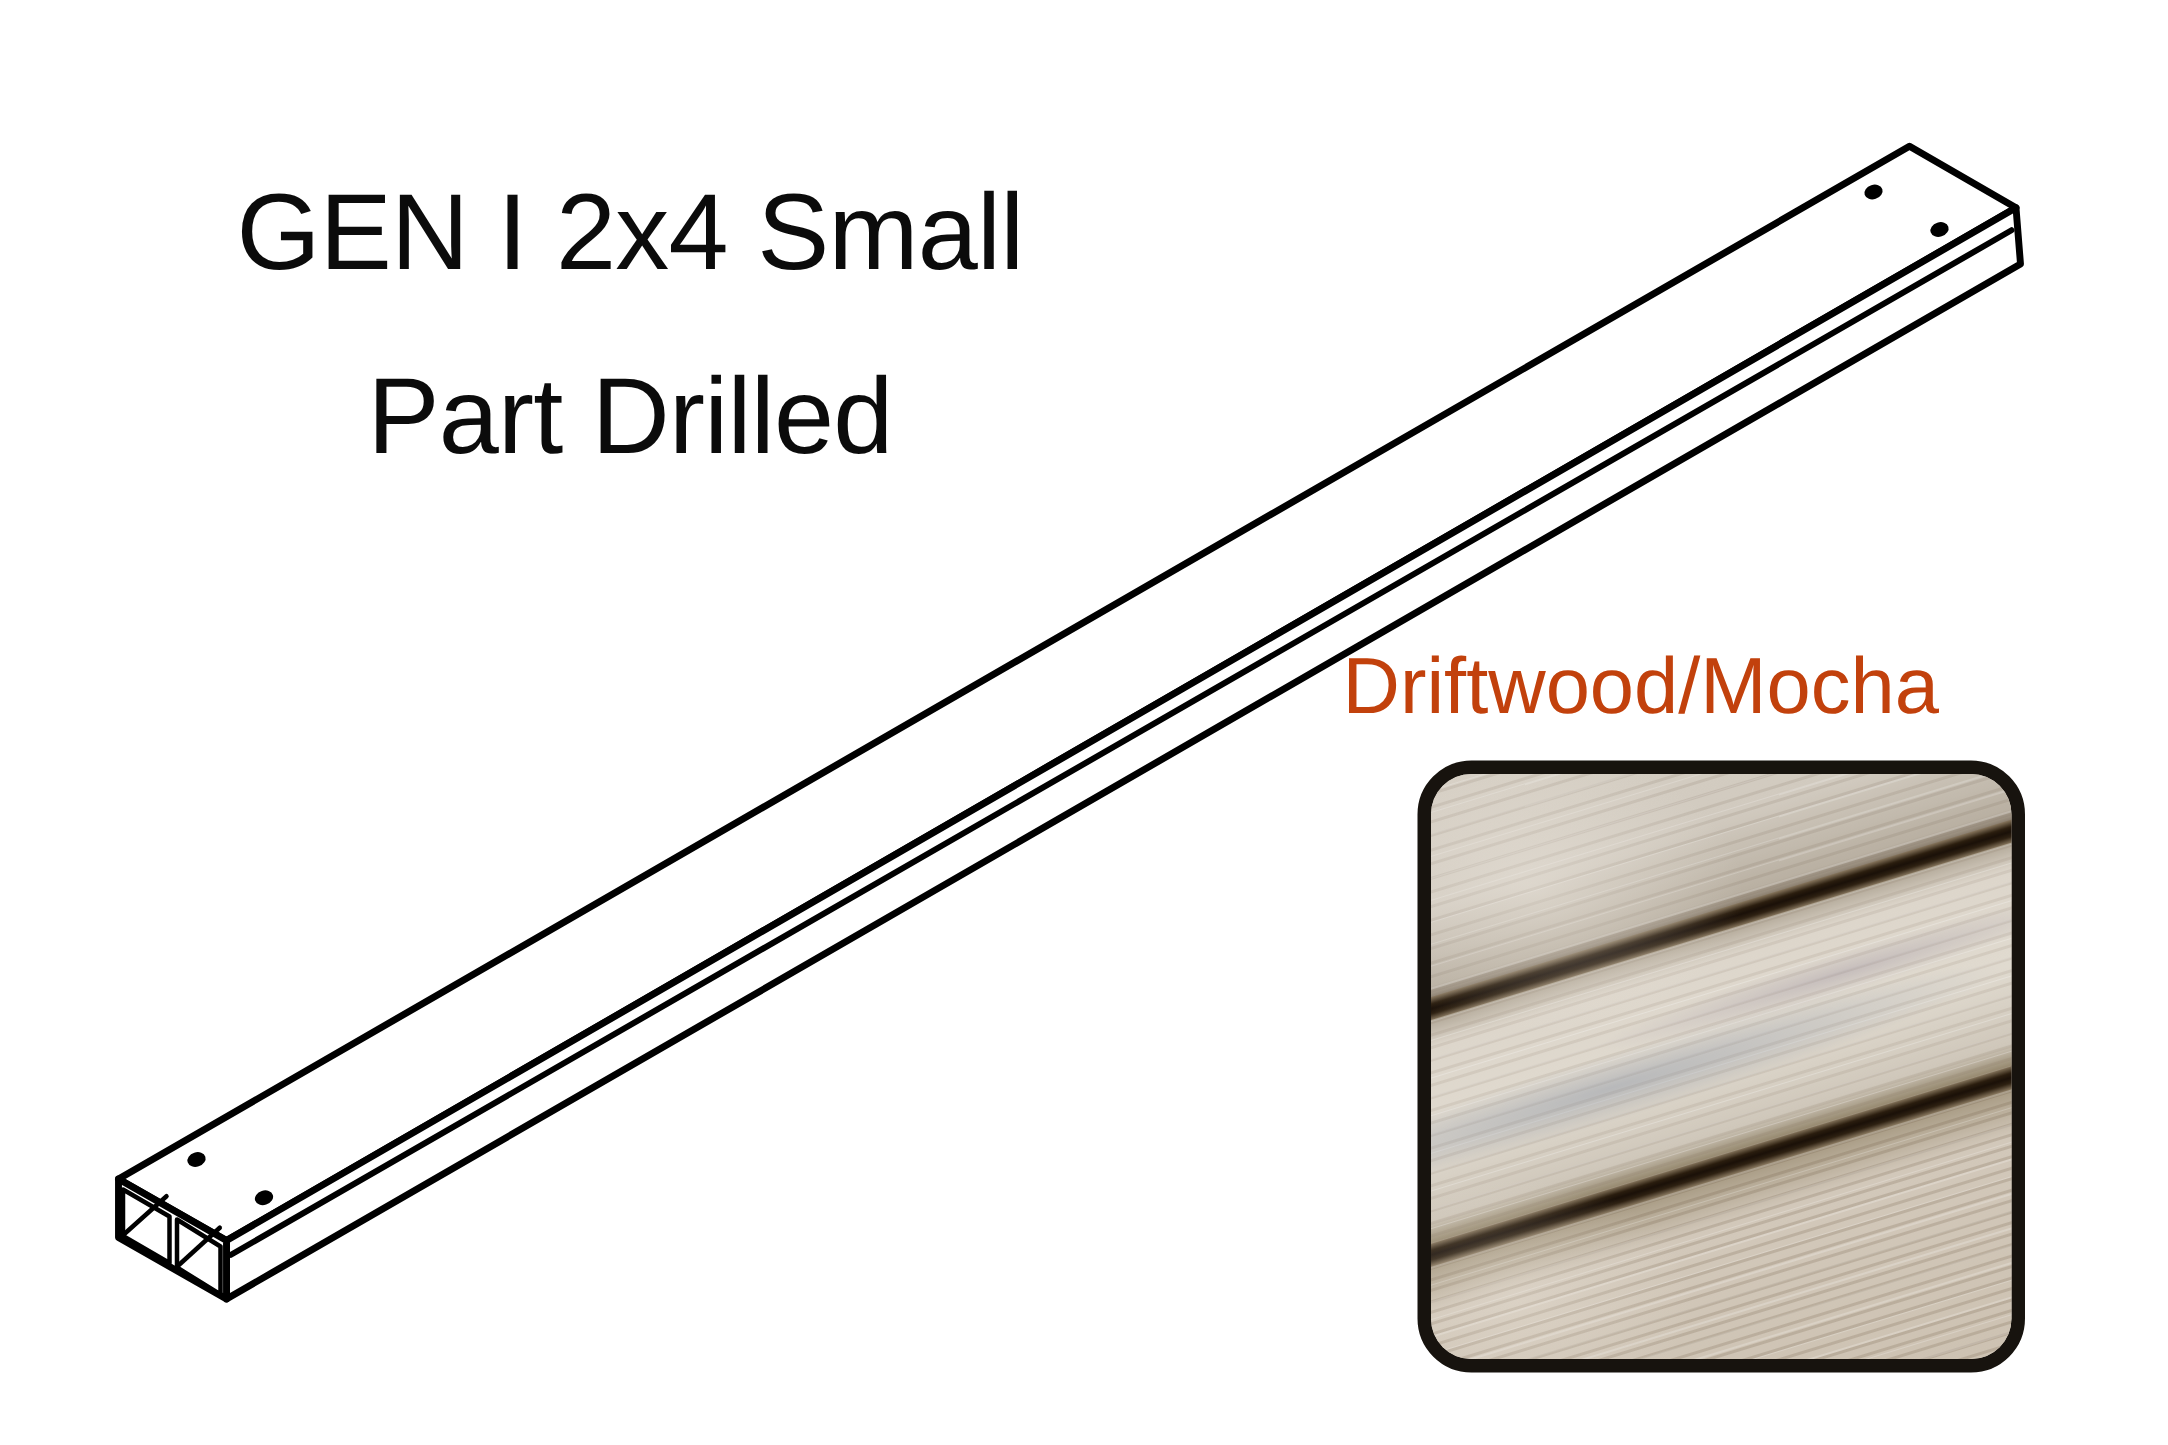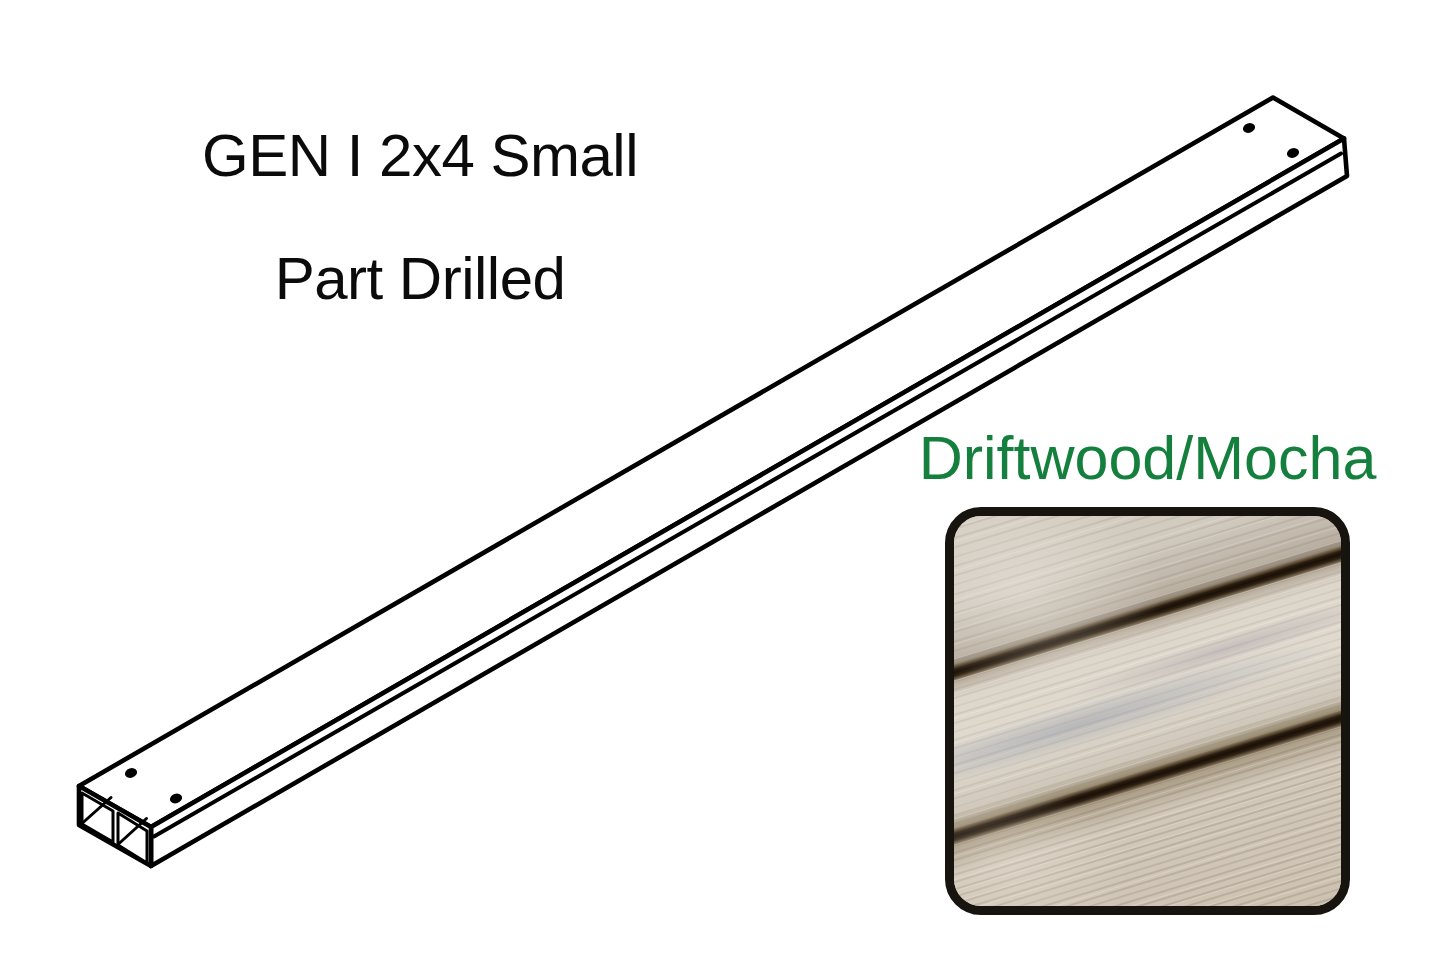--- a/index.html
+++ b/index.html
@@ -24,7 +24,7 @@
     width: 700px;
     text-align: center;
     color: #0b0b0b;
-    font-size: 60px;
+    font-size: 72px;
     line-height: 123px;
     font-weight: 400;
     letter-spacing: -0.5px;

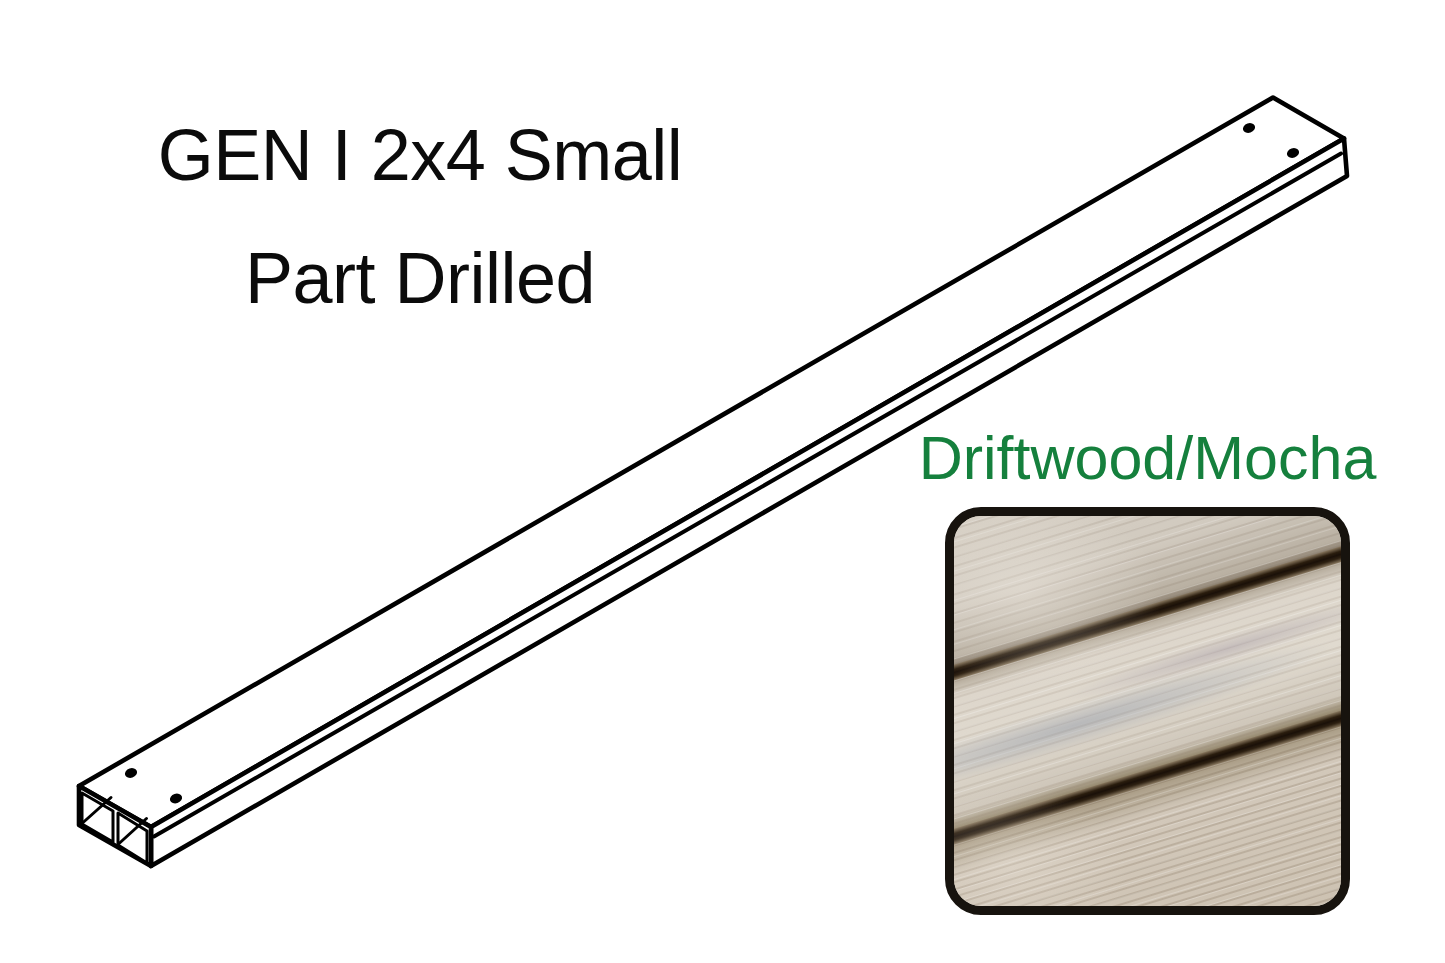--- a/index.html
+++ b/index.html
@@ -37,9 +37,9 @@
     left: 895px;
     top: 424px;
     width: 505px;
-    text-align: center;
-    color: #15803d;
-    font-size: 61px;
+    text-align: left;
+    color: #c2410c;
+    font-size: 53px;
     line-height: 68px;
     font-weight: 400;
     white-space: nowrap;

